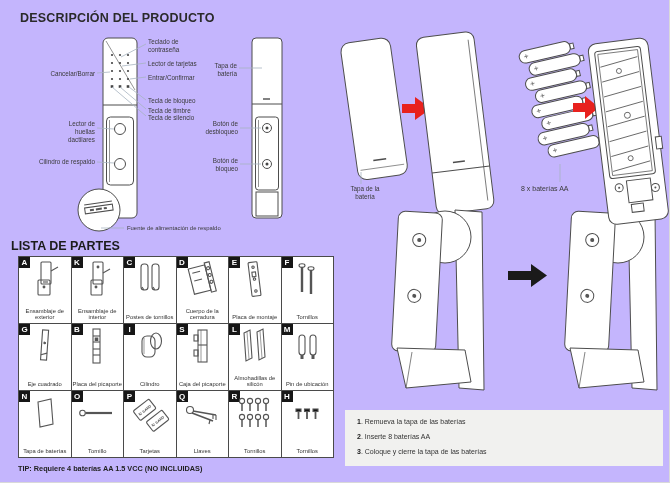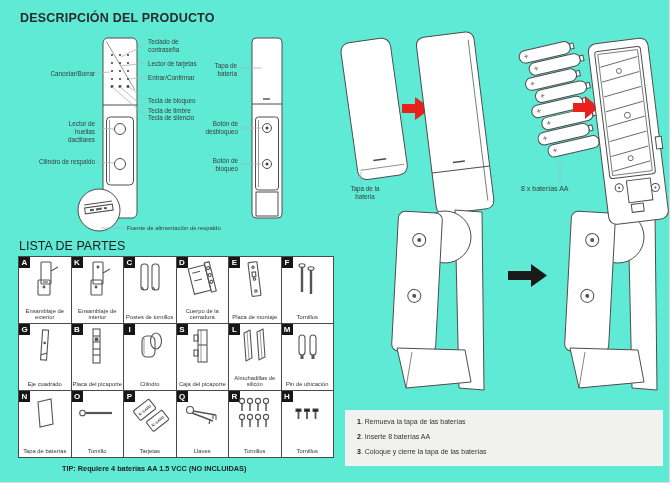--- a/index.html
+++ b/index.html
@@ -3,7 +3,7 @@
 <meta charset="utf-8">
 <style>
   html,body{margin:0;padding:0;background:#fff;}
-  .page{position:relative;width:670px;height:483px;background:#5eead4;overflow:hidden;
+  .page{position:relative;width:670px;height:483px;background:#c4b5fd;overflow:hidden;
         font-family:"Liberation Sans", sans-serif;color:#222;
         border-right:1px solid #d9d9d9;border-bottom:1px solid #d9d9d9;box-sizing:border-box;}
   .h1{position:absolute;font-size:12.5px;font-weight:bold;letter-spacing:.2px;color:#1c1c1c;white-space:nowrap;}

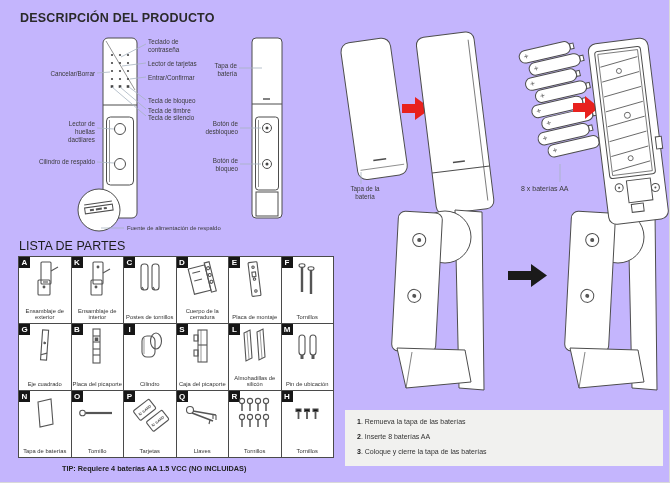--- a/index.html
+++ b/index.html
@@ -9,7 +9,7 @@
   .h1{position:absolute;font-size:12.5px;font-weight:bold;letter-spacing:.2px;color:#1c1c1c;white-space:nowrap;}
   .h1.left{left:20px;top:11px;font-weight:600;color:#2a2a2a;}
   .h1.right{left:351px;top:11px;}
-  .h2{position:absolute;left:19px;top:239px;font-size:12.5px;font-weight:normal;color:#1c1c1c;}
+  .h2{position:absolute;left:11px;top:239px;font-size:12.5px;font-weight:bold;color:#1c1c1c;}
   .lbl{position:absolute;font-size:6.3px;line-height:1.25;color:#3a3a3a;}
   .lbl.r{text-align:right;}
   .lbl.c{text-align:center;}

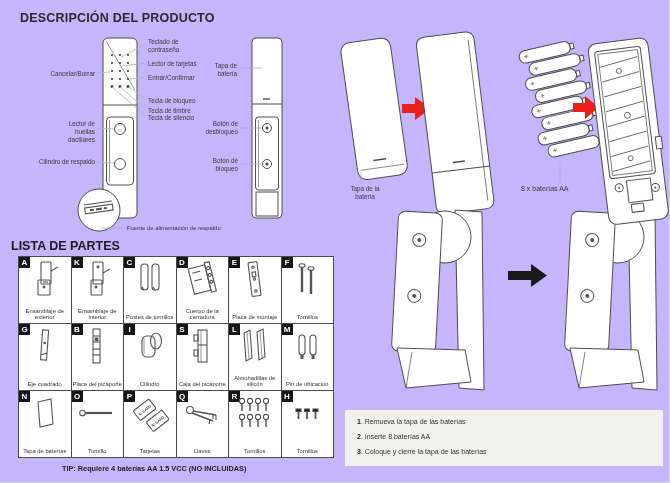--- a/index.html
+++ b/index.html
@@ -25,7 +25,7 @@
   .picon{position:absolute;left:50%;top:4px;transform:translateX(-50%);stroke:#555;fill:none;stroke-width:1.1;}
   .pcap{position:absolute;left:1px;right:1px;bottom:2px;text-align:center;
         font-size:5.8px;line-height:1.15;color:#333;}
-  .tip{position:absolute;left:18px;top:464px;font-size:7.3px;font-weight:bold;color:#222;margin-left:44px;}
+  .tip{position:absolute;left:18px;top:464px;font-size:7.3px;font-weight:bold;color:#222;}
   
   .steps{position:absolute;left:345px;top:410px;width:318px;height:56px;background:#f1f1ef;}
   .step{position:absolute;left:12px;font-size:7px;color:#333;white-space:nowrap;}

